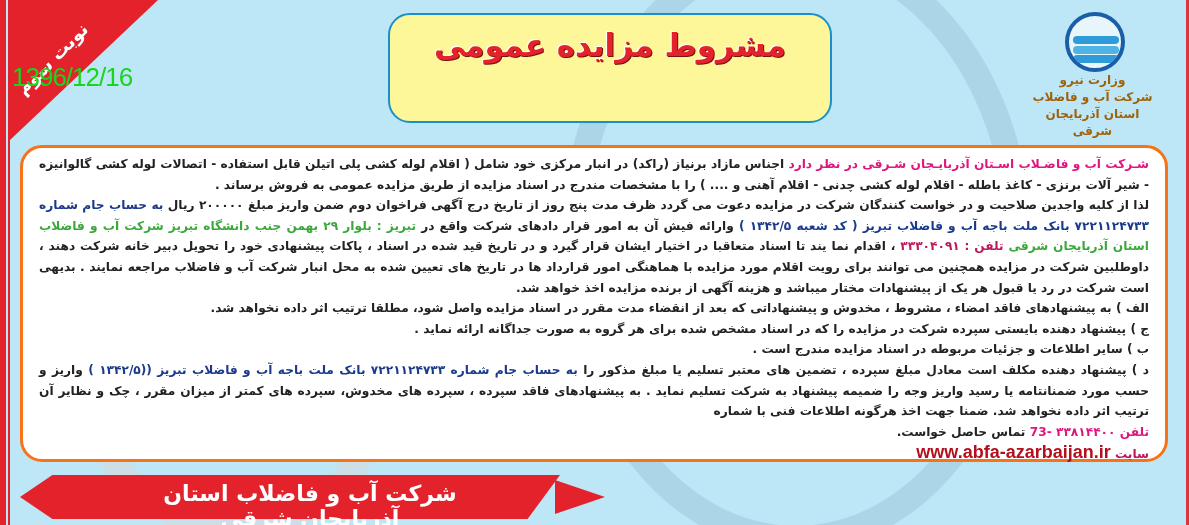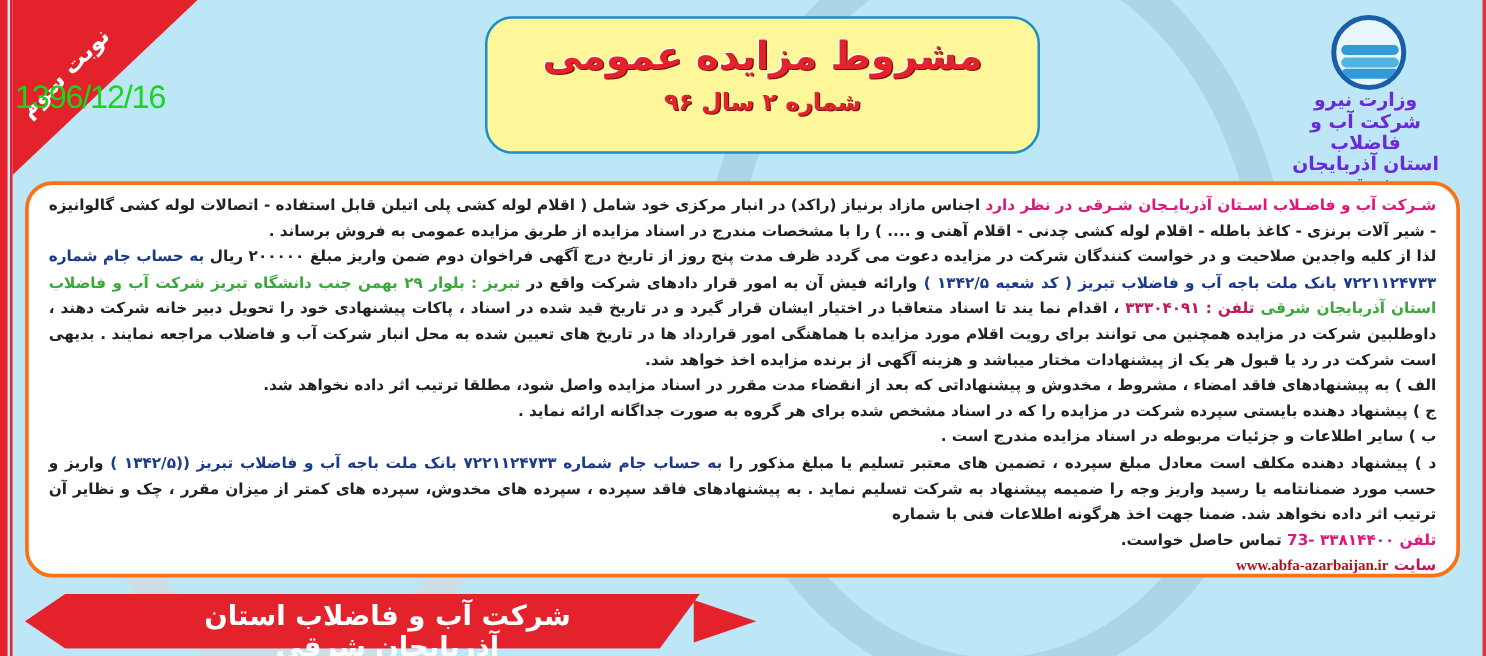--- a/index.html
+++ b/index.html
@@ -44,7 +44,6 @@
 
 <div class="title-box">
   <div class="title-main">مشروط مزایده عمومی</div>
-  <div class="title-sub">شماره ۲ سال ۹۶</div>
 </div>
 
 <div class="logo">

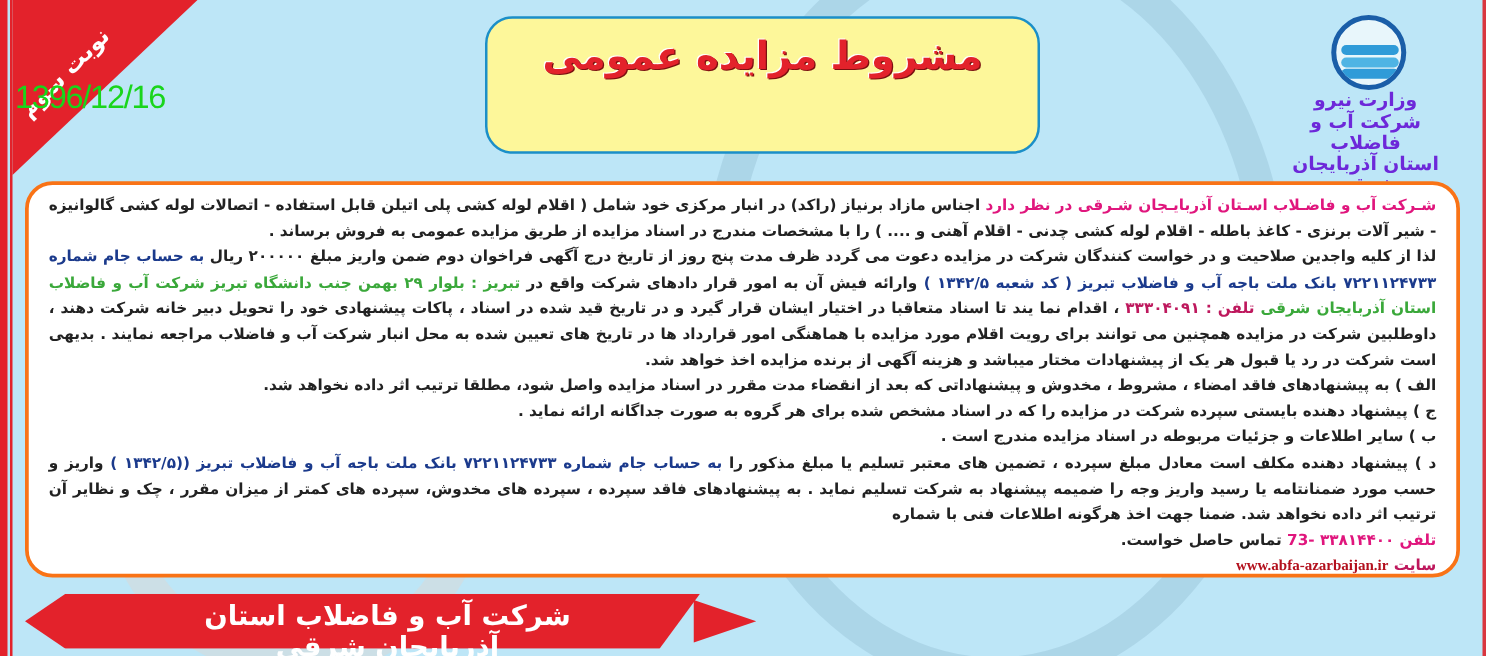--- a/index.html
+++ b/index.html
@@ -16,7 +16,7 @@
   .title-sub{margin-top:8px;font-size:19px;font-weight:bold;color:#e3222b;direction:rtl;text-shadow:1px 1px 0 #7a1010;}
   .logo{position:absolute;left:1065px;top:12px;width:52px;height:52px;border:4px solid #1a5ea8;border-radius:50%;background:#e8f6fb;overflow:hidden;}
   .wave{position:absolute;left:4px;width:46px;height:8px;background:#2f9bd8;border-radius:8px;}
-  .logo-text{position:absolute;left:1030px;top:72px;width:125px;text-align:center;direction:rtl;font-size:15px;font-weight:bold;color:#6d28d9;line-height:17px;}
+  .logo-text{position:absolute;left:1030px;top:72px;width:125px;text-align:center;direction:rtl;font-size:12px;font-weight:bold;color:#a16207;line-height:17px;}
   .content{position:absolute;left:20px;top:145px;width:1148px;height:317px;background:#fff;border:3px solid #f97316;border-radius:22px;box-sizing:border-box;padding:6px 16px 0 16px;direction:rtl;text-align:justify;font-size:12.2px;font-weight:bold;line-height:20.6px;color:#222;}
   .content p{margin:0;}
   .pink{color:#e0167d;}

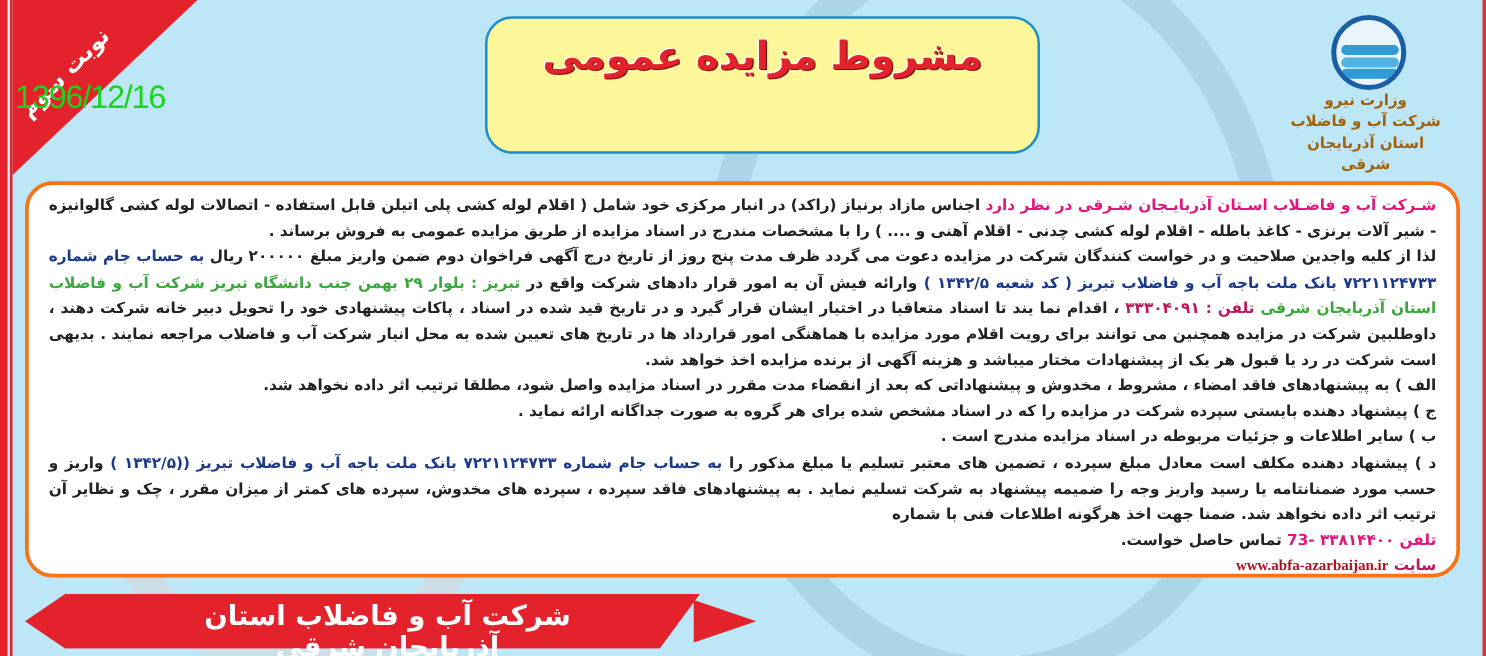--- a/index.html
+++ b/index.html
@@ -23,7 +23,7 @@
   .blue{color:#1b3a8c;}
   .green{color:#3aa83a;}
   .red{color:#be185d;}
-  .site{color:#b3101d;font-family:Liberation Serif, serif;font-size:12px;}
+  .site{color:#b3101d;font-family:Liberation Sans, sans-serif;font-size:18px;}
   .footer{position:absolute;left:20px;top:475px;width:540px;height:44px;background:#e3222b;clip-path:polygon(6% 0,100% 0,94% 100%,6% 100%,0 50%);}
   .footer-text{position:absolute;left:120px;top:481px;width:380px;text-align:center;direction:rtl;color:#fff;font-size:22px;font-weight:bold;}
   .footer-tip{position:absolute;left:555px;top:480px;width:0;height:0;border-top:17px solid transparent;border-bottom:17px solid transparent;border-left:50px solid #e3222b;}

